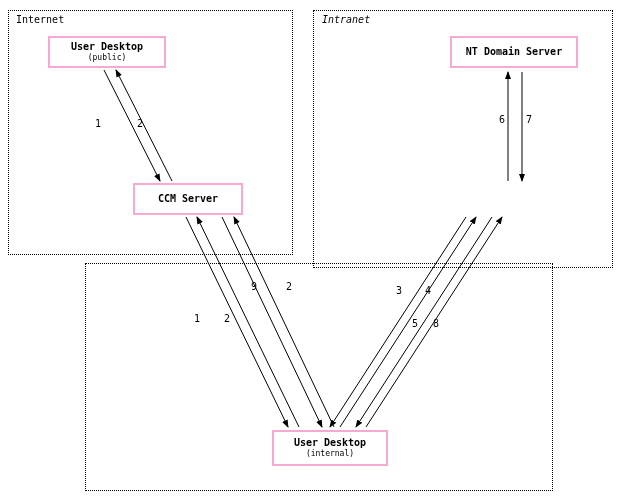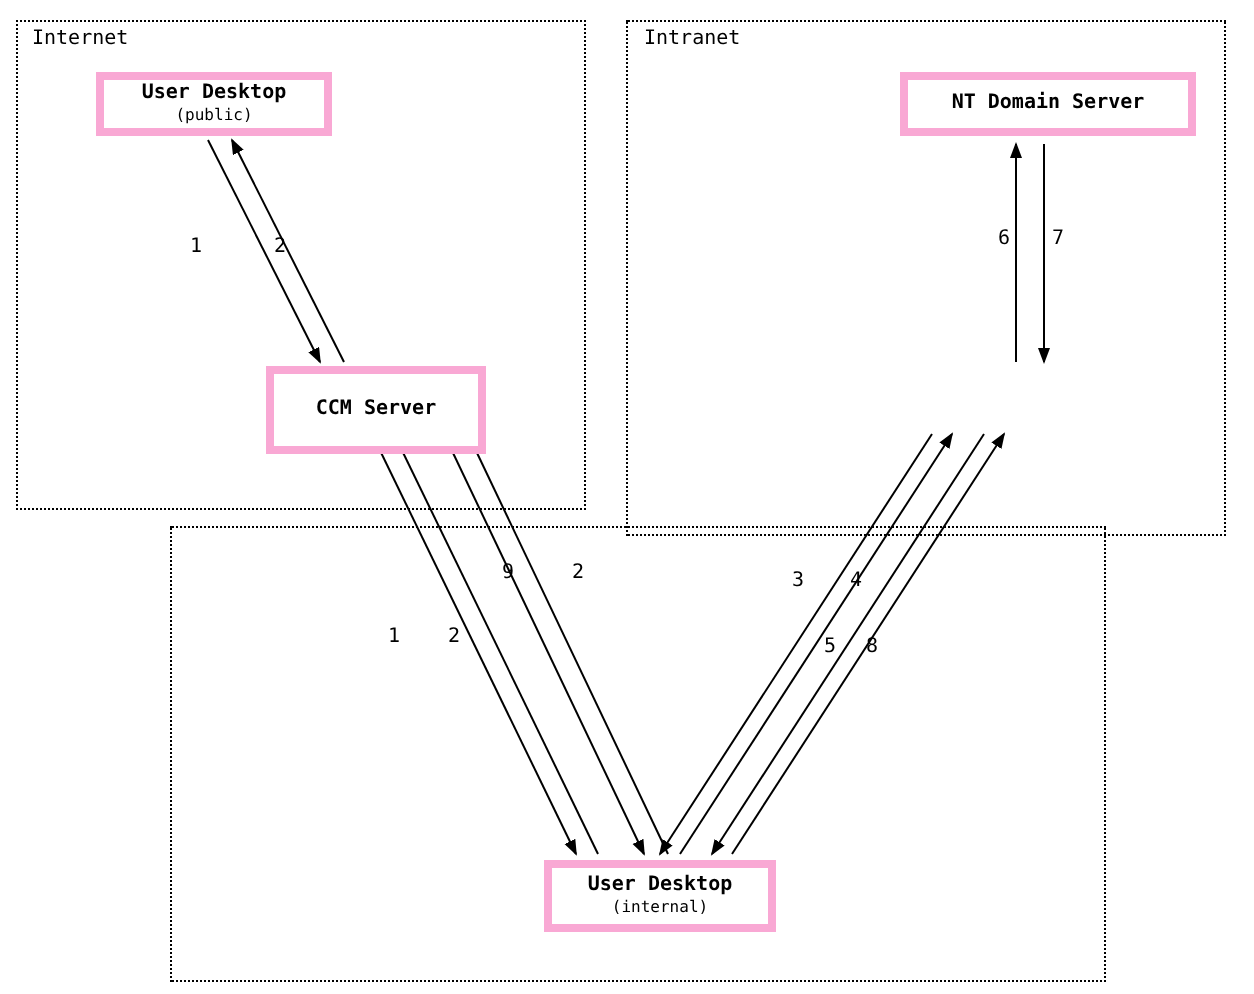--- a/index.html
+++ b/index.html
@@ -79,7 +79,7 @@
   <div class="zone-label" style="left:16px; top:14px;">Internet</div>
 
   <div class="zone" style="left:313px; top:10px; width:300px; height:258px;"></div>
-  <div class="zone-label" style="left:322px; top:14px;">Intranet</div>
+  <div class="zone-label" style="left:322px; top:14px;font-style:italic;">Intranet</div>
 
   <div class="zone" style="left:85px; top:263px; width:468px; height:228px;"></div>
 

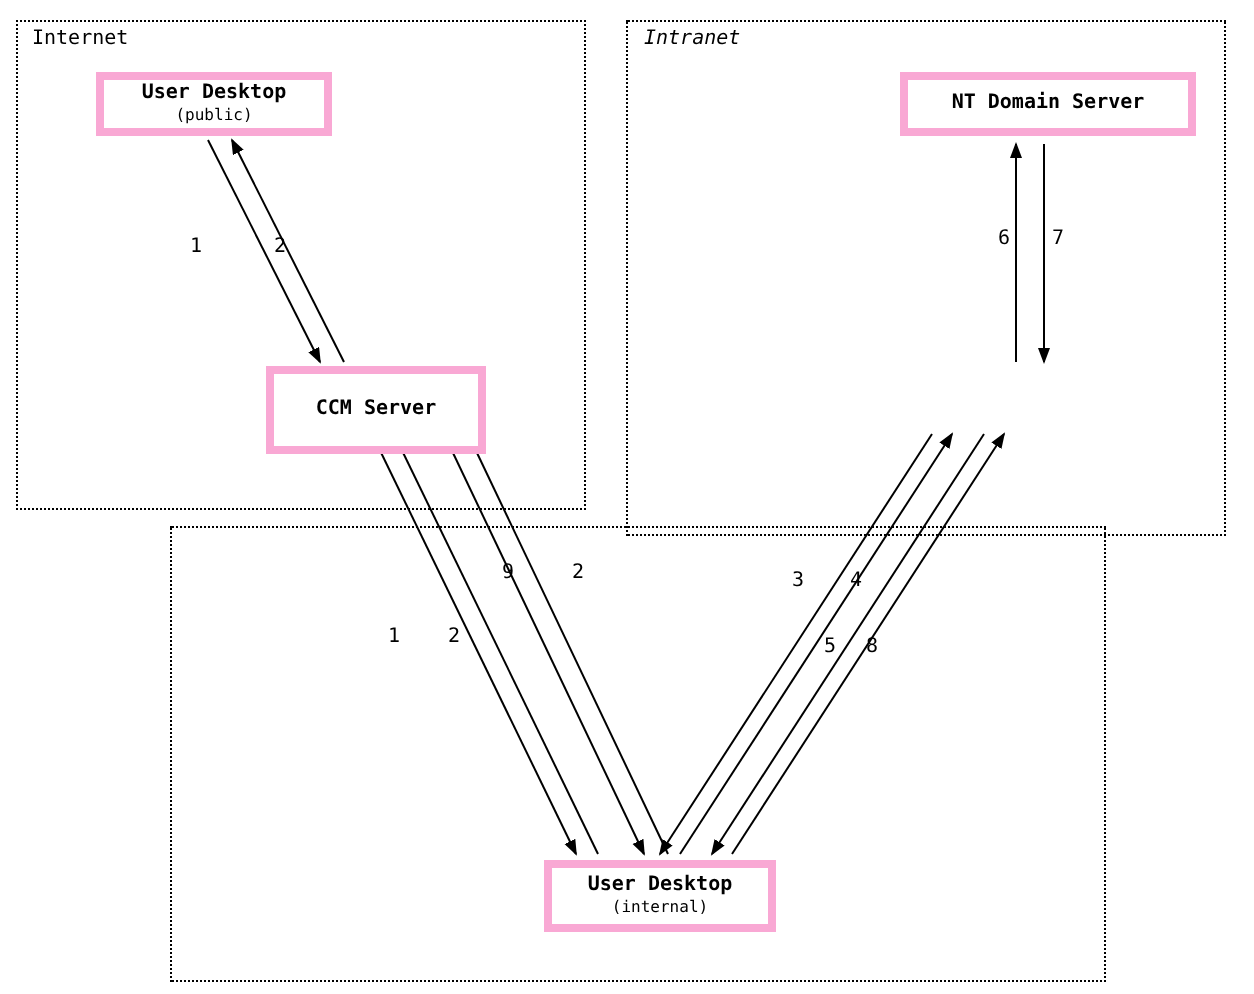--- a/index.html
+++ b/index.html
@@ -29,7 +29,7 @@
   }
   .node {
     position: absolute;
-    border: 4px solid #f9a8d4;
+    border: 2px solid #f9a8d4;
     background: #ffffff;
     box-sizing: border-box;
     display: flex;

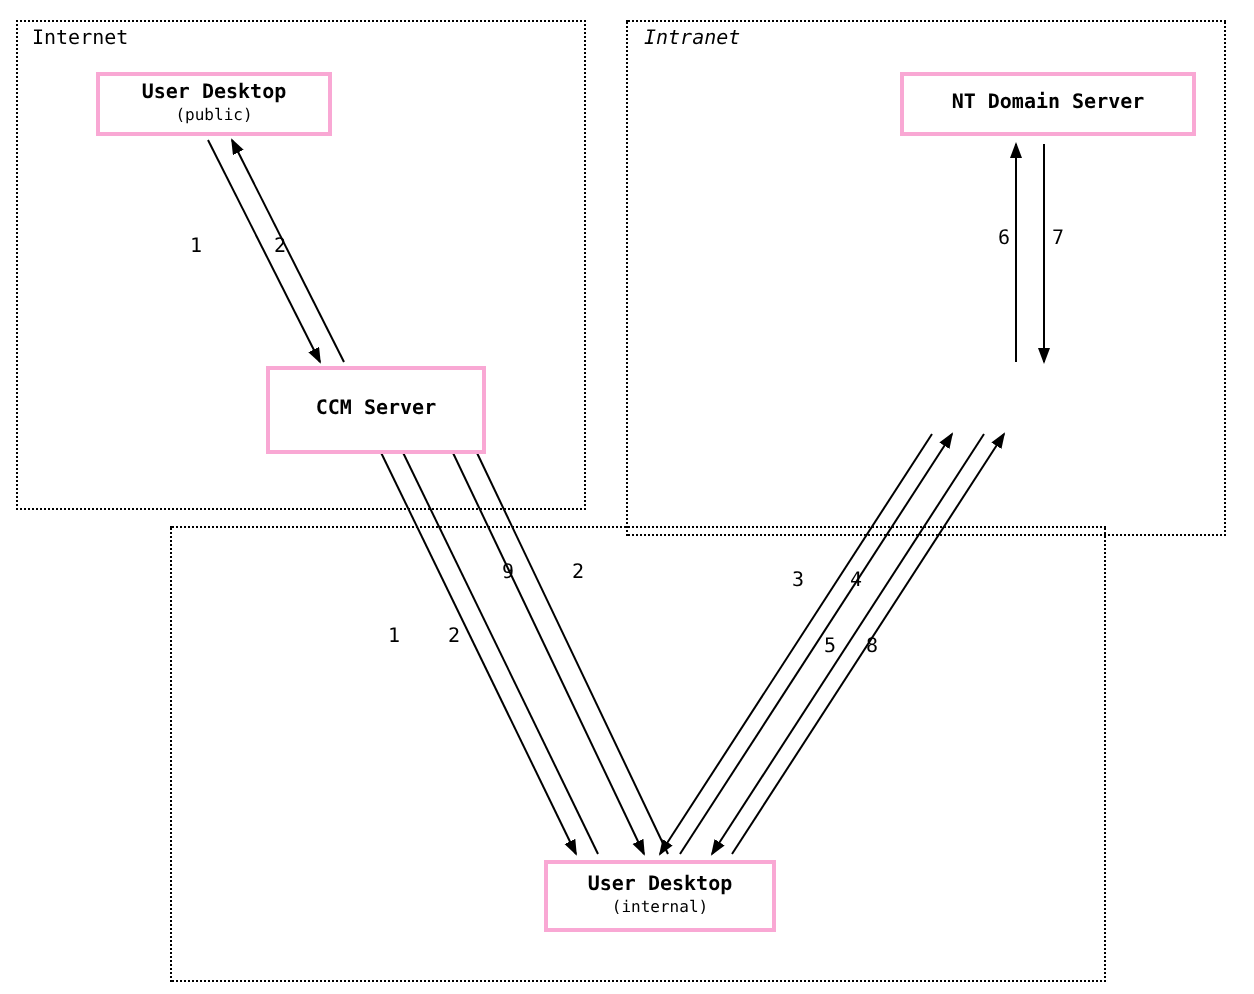--- a/index.html
+++ b/index.html
@@ -120,7 +120,7 @@
     <div class="title">CCM Server</div>
   </div>
 
-  <div class="node" style="left:450px; top:36px; width:148px; height:32px;">
+  <div class="node" style="left:450px; top:36px; width:128px; height:32px;">
     <div class="title">NT Domain Server</div>
   </div>
 

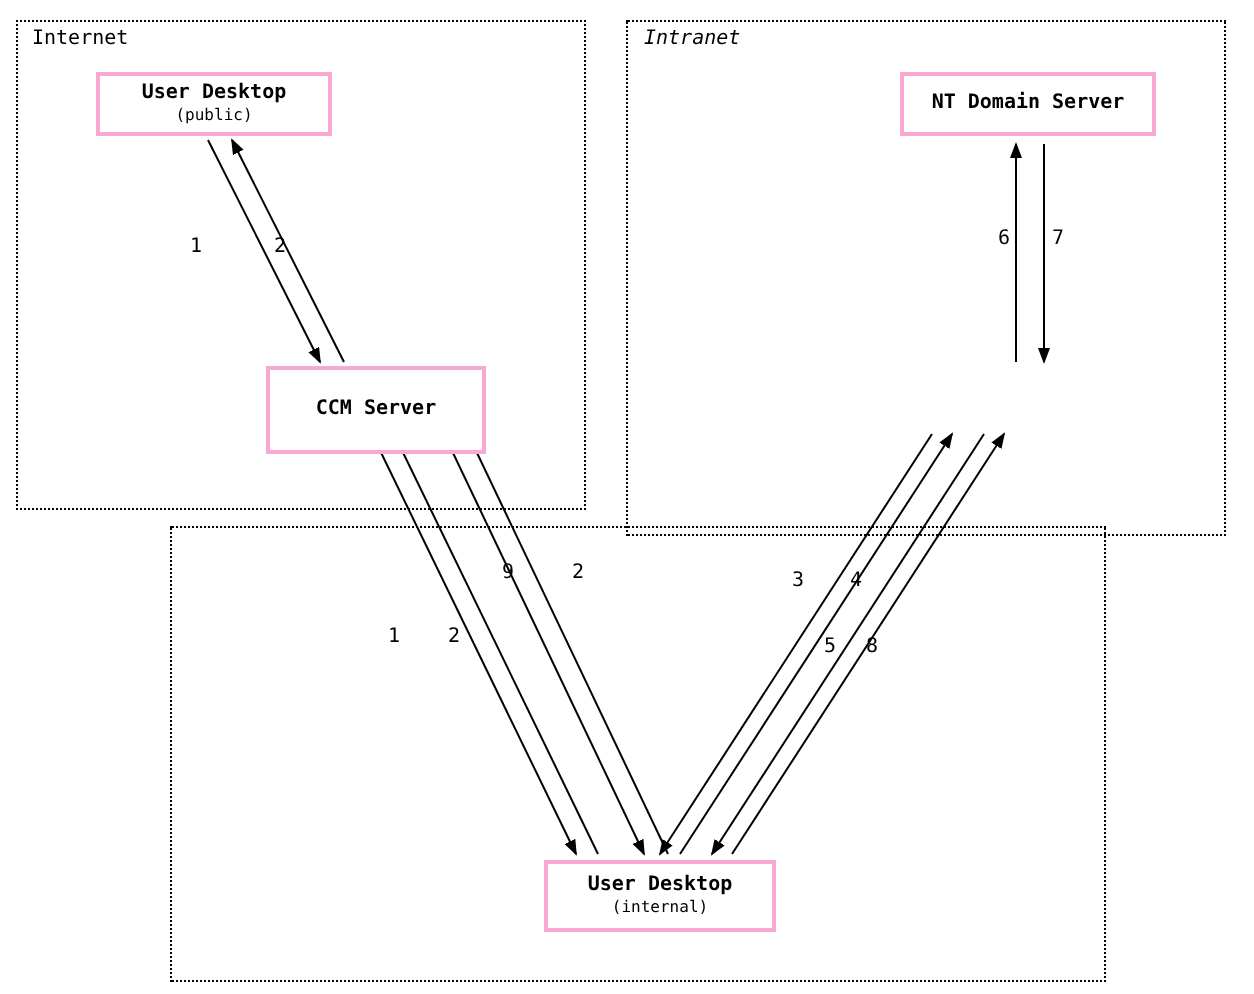--- a/index.html
+++ b/index.html
@@ -116,7 +116,7 @@
     <div class="sub">(public)</div>
   </div>
 
-  <div class="node" style="left:133px; top:183px; width:110px; height:44px;">
+  <div class="node" style="left:133px; top:183px; width:110px; height:32px;">
     <div class="title">CCM Server</div>
   </div>
 

